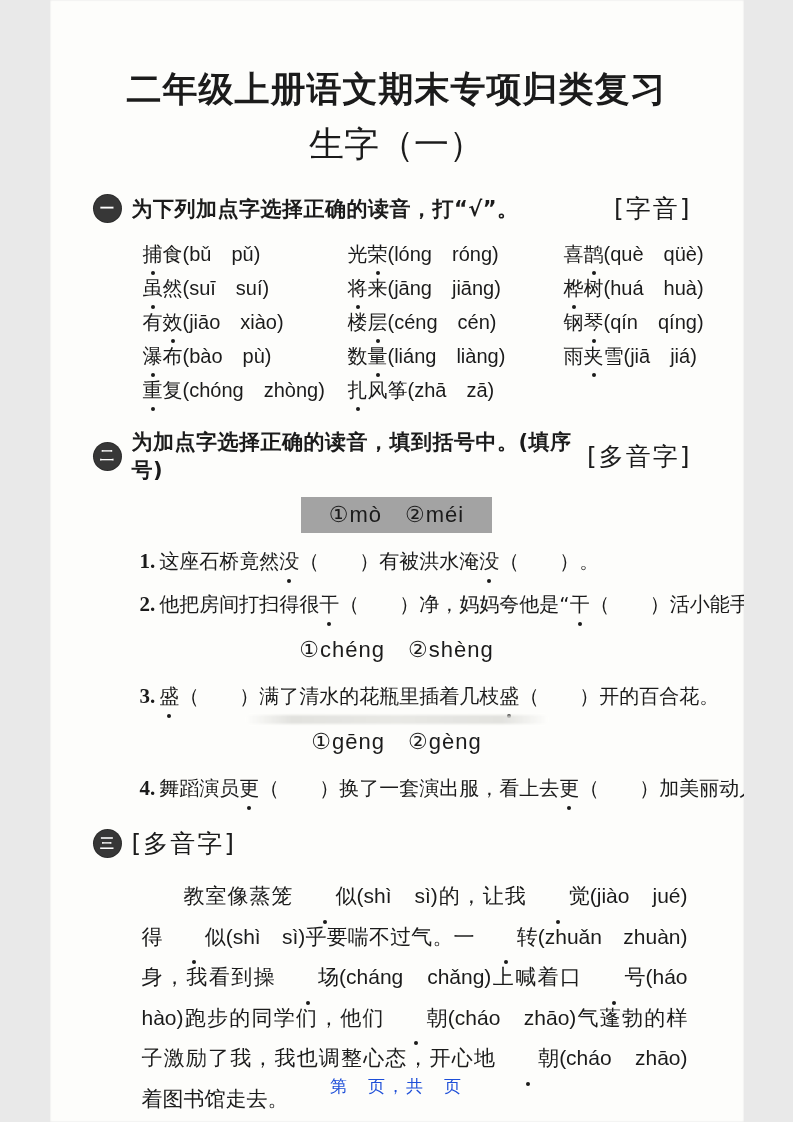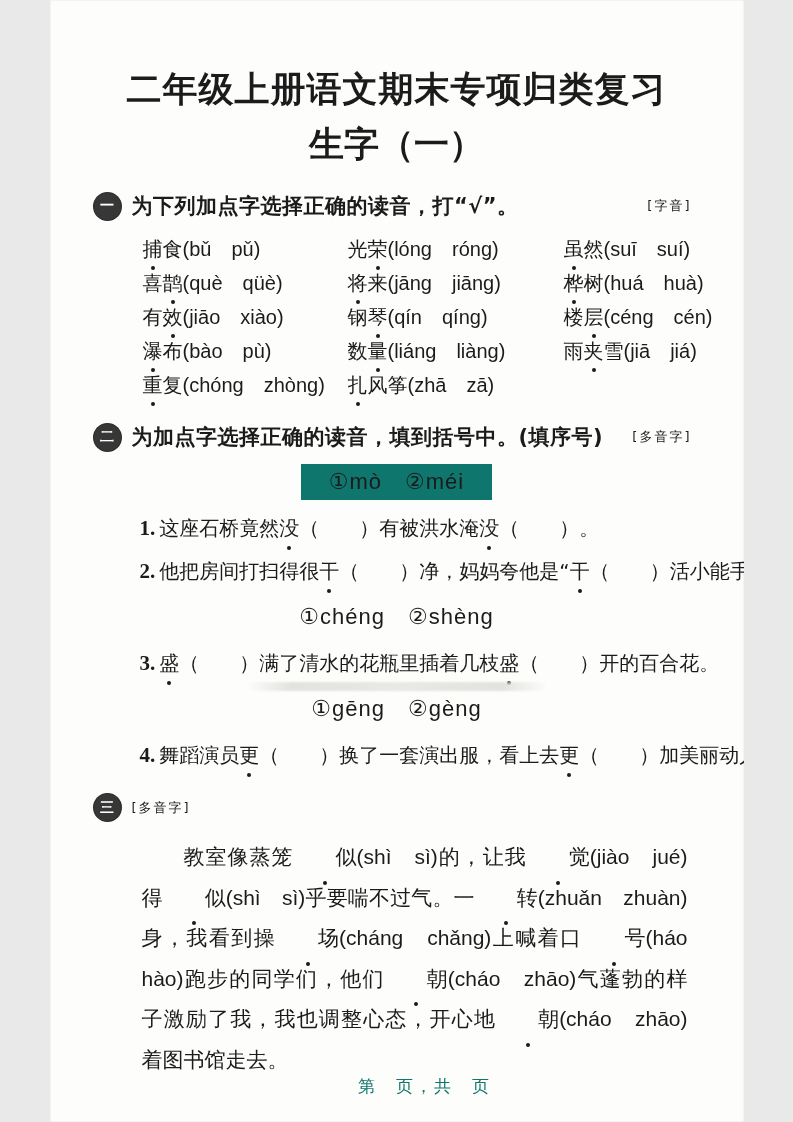--- a/index.html
+++ b/index.html
@@ -23,7 +23,7 @@
   .title2 {
     margin-top:8px;
     text-align:center;
-    font-size:35px; font-weight:bold;
+    font-size:35px; font-weight:normal;
   }
   .sec-head {
     display:flex; align-items:center;

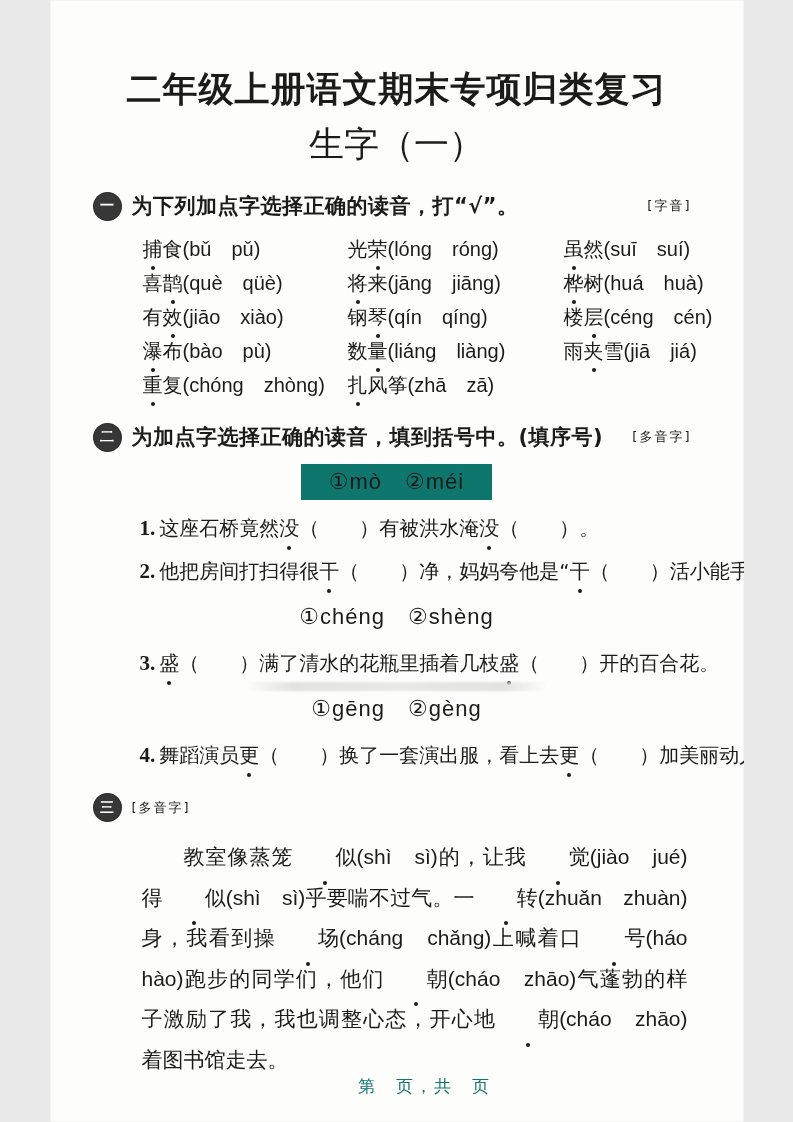--- a/index.html
+++ b/index.html
@@ -39,7 +39,7 @@
     box-shadow:0 0 0 1px #2c2c2c;
   }
   .sec-title { flex:1; font-size:21px; font-weight:bold; letter-spacing:0.5px; }
-  .sec-tag { font-size:13px; font-weight:normal; letter-spacing:2px; }
+  .sec-tag { font-size:25px; font-weight:normal; letter-spacing:2px; }
 
   .word-grid {
     display:grid;

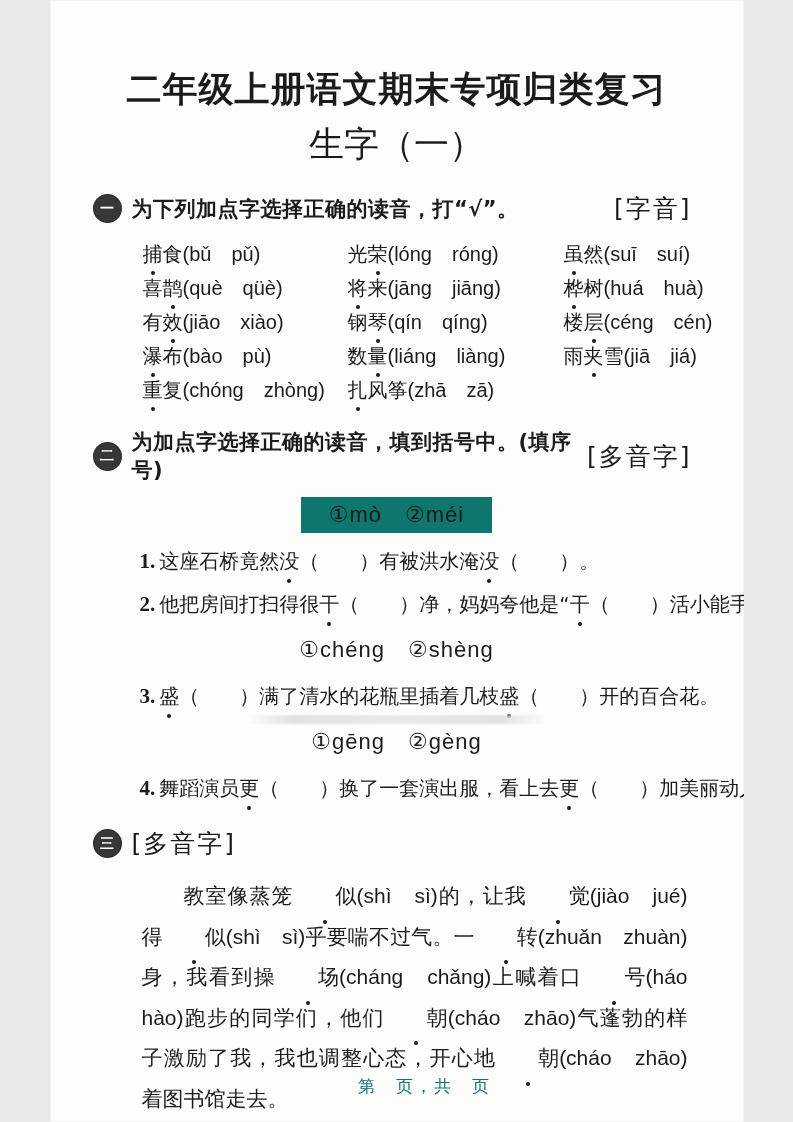--- a/index.html
+++ b/index.html
@@ -115,8 +115,8 @@
   <div class="word-grid">
     <div class="word-item"><span><span class="em">捕</span><span>食</span></span><span class="py">(bǔ　pǔ)</span></div>
     <div class="word-item"><span><span>光</span><span class="em">荣</span></span><span class="py">(lóng　róng)</span></div>
+    <div class="word-item"><span><span>喜</span><span class="em">鹊</span></span><span class="py">(què　qüè)</span></div>
     <div class="word-item"><span><span class="em">虽</span><span>然</span></span><span class="py">(suī　suí)</span></div>
-    <div class="word-item"><span><span>喜</span><span class="em">鹊</span></span><span class="py">(què　qüè)</span></div>
     <div class="word-item"><span><span class="em">将</span><span>来</span></span><span class="py">(jāng　jiāng)</span></div>
     <div class="word-item"><span><span class="em">桦</span><span>树</span></span><span class="py">(huá　huà)</span></div>
     <div class="word-item"><span><span>有</span><span class="em">效</span></span><span class="py">(jiāo　xiào)</span></div>

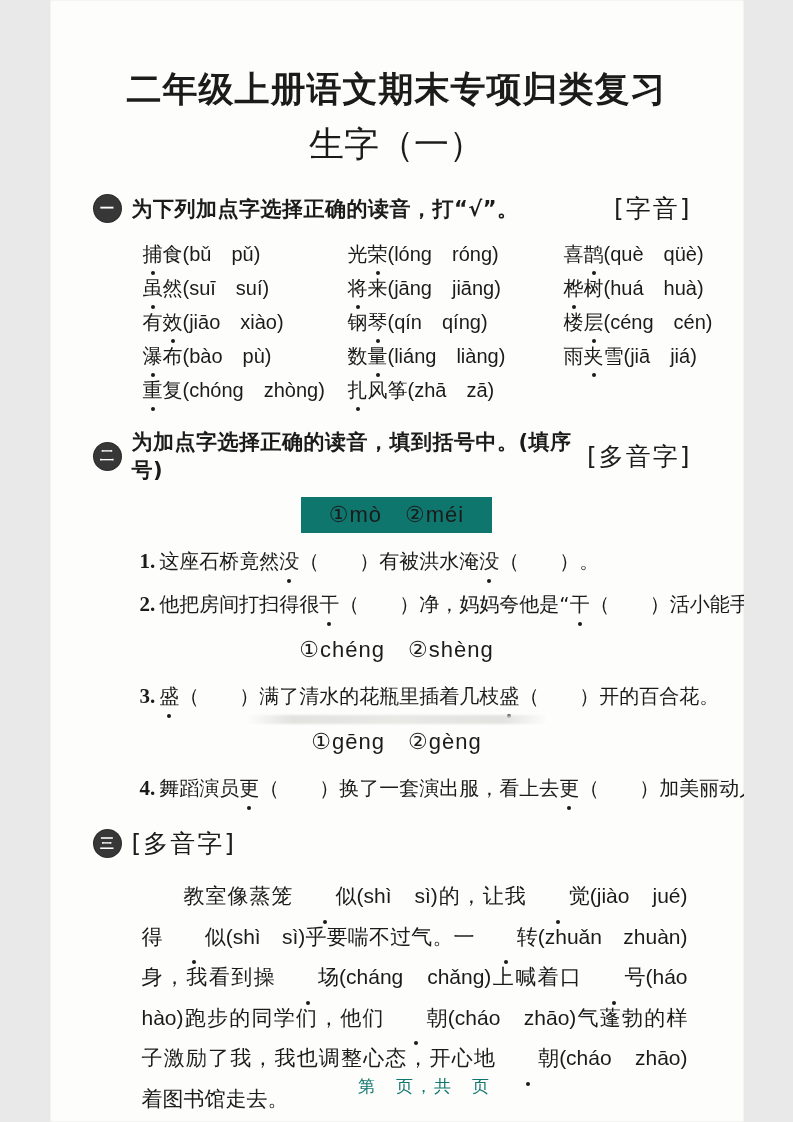--- a/index.html
+++ b/index.html
@@ -120,8 +120,8 @@
     <div class="word-item"><span><span class="em">将</span><span>来</span></span><span class="py">(jāng　jiāng)</span></div>
     <div class="word-item"><span><span class="em">桦</span><span>树</span></span><span class="py">(huá　huà)</span></div>
     <div class="word-item"><span><span>有</span><span class="em">效</span></span><span class="py">(jiāo　xiào)</span></div>
+    <div class="word-item"><span><span>楼</span><span class="em">层</span></span><span class="py">(céng　cén)</span></div>
     <div class="word-item"><span><span>钢</span><span class="em">琴</span></span><span class="py">(qín　qíng)</span></div>
-    <div class="word-item"><span><span>楼</span><span class="em">层</span></span><span class="py">(céng　cén)</span></div>
     <div class="word-item"><span><span class="em">瀑</span><span>布</span></span><span class="py">(bào　pù)</span></div>
     <div class="word-item"><span><span>数</span><span class="em">量</span></span><span class="py">(liáng　liàng)</span></div>
     <div class="word-item"><span><span>雨</span><span class="em">夹</span><span>雪</span></span><span class="py">(jiā　jiá)</span></div>

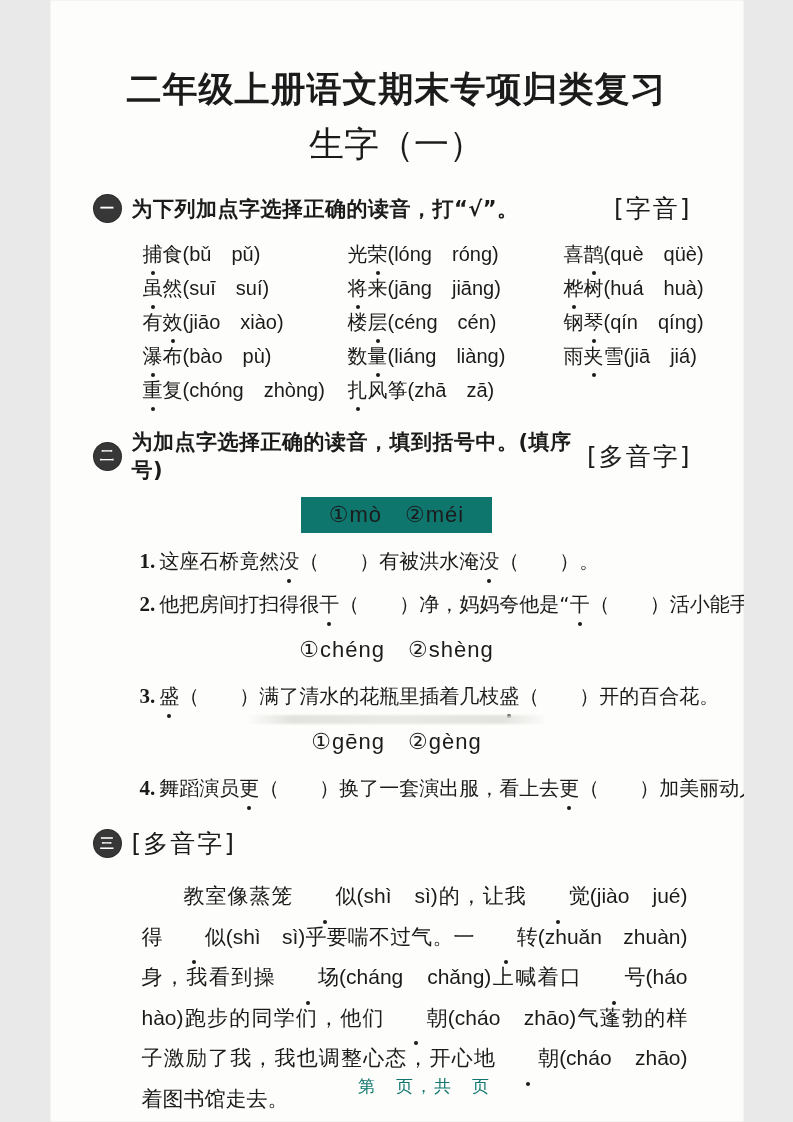--- a/index.html
+++ b/index.html
@@ -63,7 +63,7 @@
 
   .opt-line { text-align:center; margin-top:13px; font-size:22px; position:relative; }
   .opt-inner { display:inline-block; padding:3px 28px; letter-spacing:1px; }
-  .opt-inner.shaded { background:#0f766e; }
+  .opt-inner.shaded { background:#a3a3a3; }
   .smudge {
     position:absolute; left:50%; top:-9px;
     transform:translateX(-50%);

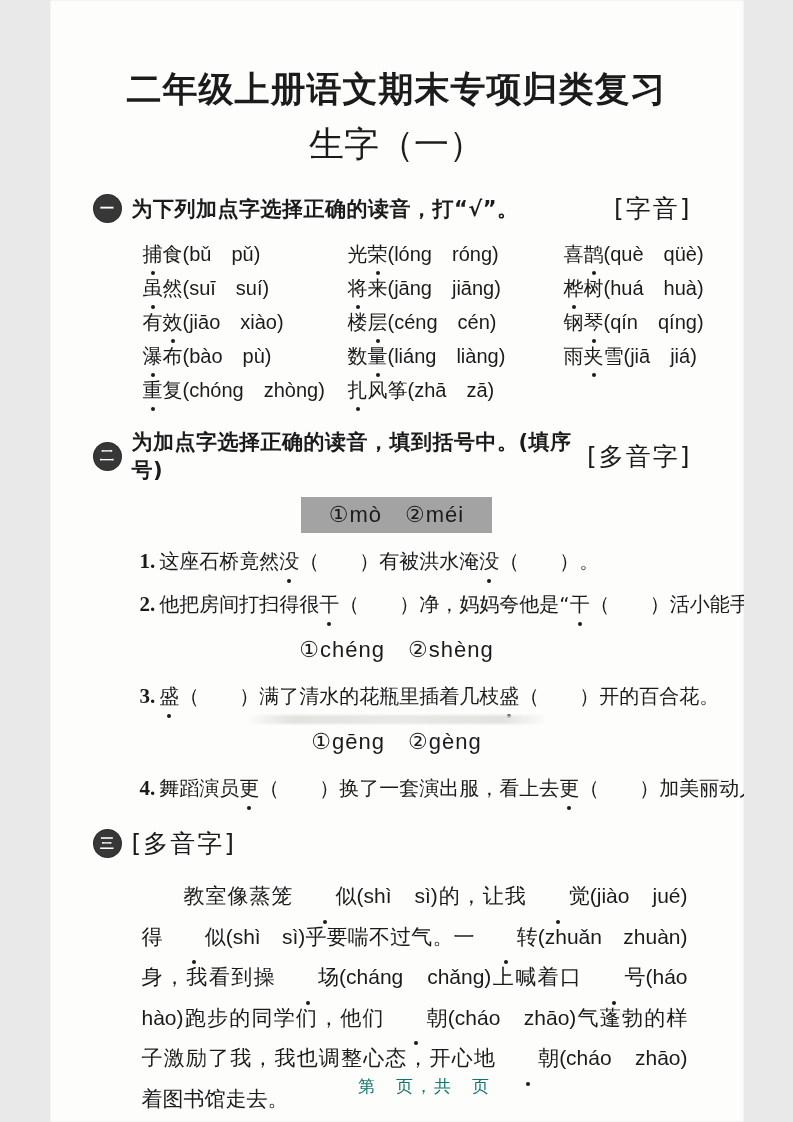--- a/index.html
+++ b/index.html
@@ -95,8 +95,7 @@
     text-align:center;
     font-size:17px;
     letter-spacing:2px;
-    color:#0f766e;
-    margin-left:28px;
+    color:#1d4ed8;
   }
 </style>
 </head>

